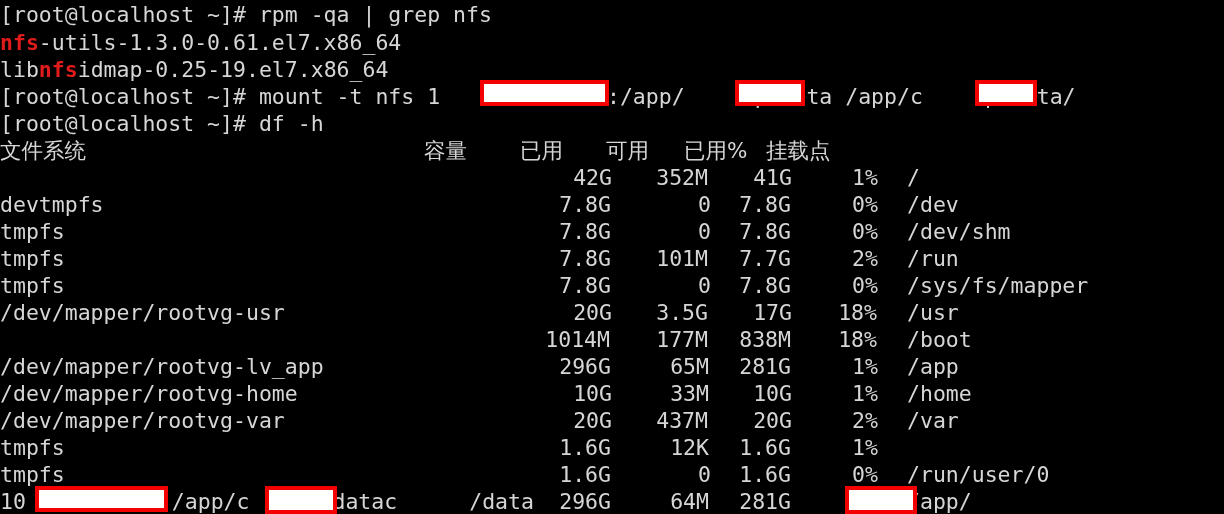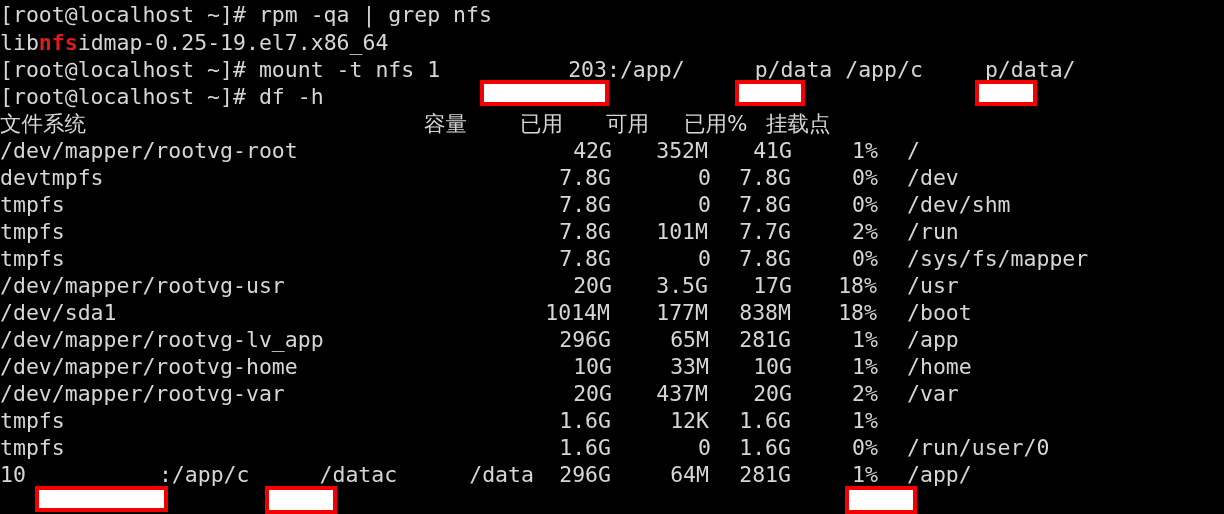--- a/index.html
+++ b/index.html
@@ -63,6 +63,7 @@
 
   <div class="line first"><span>[root@localhost ~]# </span><span>rpm -qa | grep nfs</span></div>
 
+  <div class="line"><span class="match">nfs</span><span>-utils-1.3.0-0.61.el7.x86_64</span></div>
 
   <div class="line"><span>lib</span><span class="match">nfs</span><span>idmap-0.25-19.el7.x86_64</span></div>
 

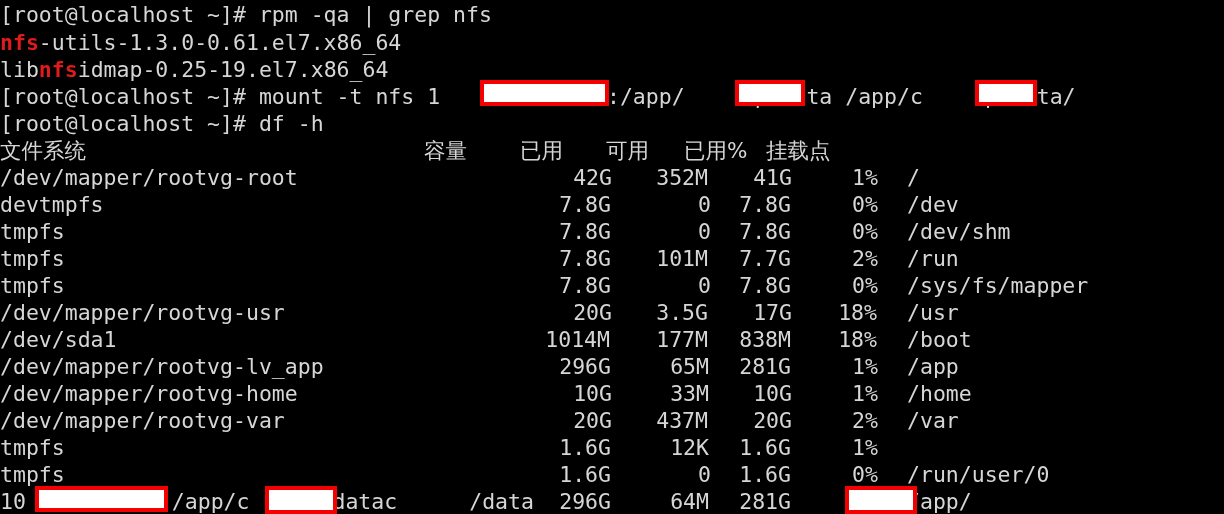--- a/index.html
+++ b/index.html
@@ -74,7 +74,7 @@
   <div class="line"><span class="cjk" id="hdr-fs" style="position: absolute; left: 0px;">文件系统</span><span class="cjk" id="hdr-size" style="position: absolute; left: 424px;">容量</span><span class="cjk" id="hdr-used" style="position: absolute; left: 520px;">已用</span><span class="cjk" id="hdr-avail" style="position: absolute; left: 606px;">可用</span><span class="cjk" id="hdr-pct" style="position: absolute; left: 684px;">已用%</span><span class="cjk" id="hdr-mnt" style="position: absolute; left: 766px;">挂载点</span></div>
 
   <div id="df-rows">
-      <div class="line"><span style="position: absolute; left: 0px;">/dev/mapper/rootvg-root</span><span style="position: absolute; left: 573.15px;">42G</span><span style="position: absolute; left: 656.2px;">352M</span><span style="position: absolute; left: 753.15px;">41G</span><span style="position: absolute; left: 852.1px;">1%</span><span style="position: absolute; left: 907px;">/</span></div>
+      <div class="line"><span style="position: absolute; left: 573.15px;">42G</span><span style="position: absolute; left: 656.2px;">352M</span><span style="position: absolute; left: 753.15px;">41G</span><span style="position: absolute; left: 852.1px;">1%</span><span style="position: absolute; left: 907px;">/</span></div>
       <div class="line"><span style="position: absolute; left: 0px;">devtmpfs</span><span style="position: absolute; left: 559.2px;">7.8G</span><span style="position: absolute; left: 698.05px;">0</span><span style="position: absolute; left: 739.2px;">7.8G</span><span style="position: absolute; left: 852.1px;">0%</span><span style="position: absolute; left: 907px;">/dev</span></div>
       <div class="line"><span style="position: absolute; left: 0px;">tmpfs</span><span style="position: absolute; left: 559.2px;">7.8G</span><span style="position: absolute; left: 698.05px;">0</span><span style="position: absolute; left: 739.2px;">7.8G</span><span style="position: absolute; left: 852.1px;">0%</span><span style="position: absolute; left: 907px;">/dev/shm</span></div>
       <div class="line"><span style="position: absolute; left: 0px;">tmpfs</span><span style="position: absolute; left: 559.2px;">7.8G</span><span style="position: absolute; left: 656.2px;">101M</span><span style="position: absolute; left: 739.2px;">7.7G</span><span style="position: absolute; left: 852.1px;">2%</span><span style="position: absolute; left: 907px;">/run</span></div>

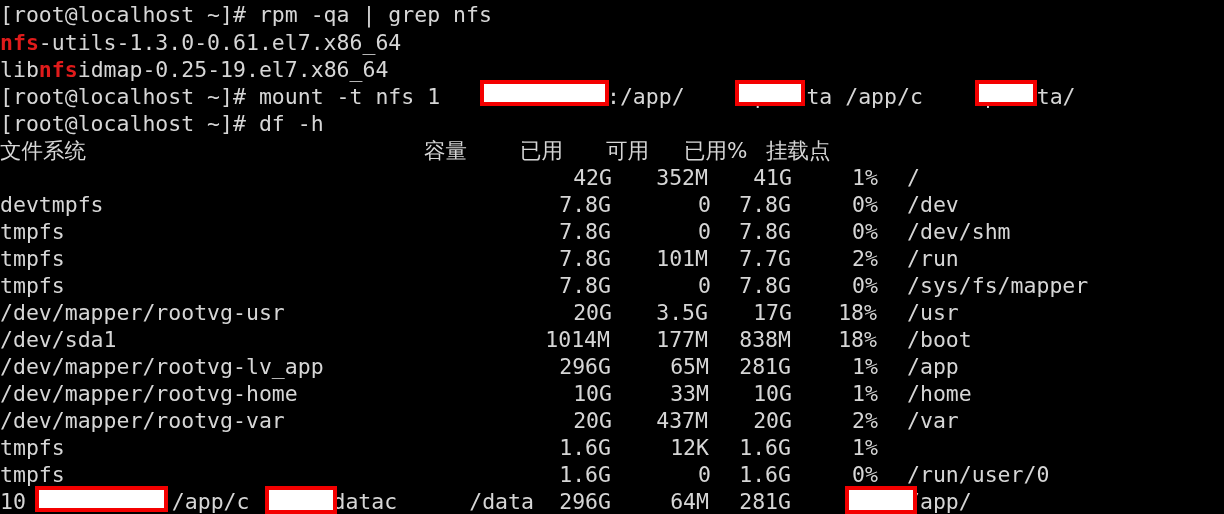--- a/index.html
+++ b/index.html
@@ -80,7 +80,7 @@
       <div class="line"><span style="position: absolute; left: 0px;">tmpfs</span><span style="position: absolute; left: 559.2px;">7.8G</span><span style="position: absolute; left: 656.2px;">101M</span><span style="position: absolute; left: 739.2px;">7.7G</span><span style="position: absolute; left: 852.1px;">2%</span><span style="position: absolute; left: 907px;">/run</span></div>
       <div class="line"><span style="position: absolute; left: 0px;">tmpfs</span><span style="position: absolute; left: 559.2px;">7.8G</span><span style="position: absolute; left: 698.05px;">0</span><span style="position: absolute; left: 739.2px;">7.8G</span><span style="position: absolute; left: 852.1px;">0%</span><span style="position: absolute; left: 907px;">/sys/fs/mapper</span></div>
       <div class="line"><span style="position: absolute; left: 0px;">/dev/mapper/rootvg-usr</span><span style="position: absolute; left: 573.15px;">20G</span><span style="position: absolute; left: 656.2px;">3.5G</span><span style="position: absolute; left: 753.15px;">17G</span><span style="position: absolute; left: 838.15px;">18%</span><span style="position: absolute; left: 907px;">/usr</span></div>
-      <div class="line"><span style="position: absolute; left: 0px;">/dev/sda1</span><span style="position: absolute; left: 545.25px;">1014M</span><span style="position: absolute; left: 656.2px;">177M</span><span style="position: absolute; left: 739.2px;">838M</span><span style="position: absolute; left: 838.15px;">18%</span><span style="position: absolute; left: 907px;">/boot</span></div>
+      <div class="line"><span style="position: absolute; left: 545.25px;">1014M</span><span style="position: absolute; left: 656.2px;">177M</span><span style="position: absolute; left: 739.2px;">838M</span><span style="position: absolute; left: 838.15px;">18%</span><span style="position: absolute; left: 907px;">/boot</span></div>
       <div class="line"><span style="position: absolute; left: 0px;">/dev/mapper/rootvg-lv_app</span><span style="position: absolute; left: 559.2px;">296G</span><span style="position: absolute; left: 670.15px;">65M</span><span style="position: absolute; left: 739.2px;">281G</span><span style="position: absolute; left: 852.1px;">1%</span><span style="position: absolute; left: 907px;">/app</span></div>
       <div class="line"><span style="position: absolute; left: 0px;">/dev/mapper/rootvg-home</span><span style="position: absolute; left: 573.15px;">10G</span><span style="position: absolute; left: 670.15px;">33M</span><span style="position: absolute; left: 753.15px;">10G</span><span style="position: absolute; left: 852.1px;">1%</span><span style="position: absolute; left: 907px;">/home</span></div>
       <div class="line"><span style="position: absolute; left: 0px;">/dev/mapper/rootvg-var</span><span style="position: absolute; left: 573.15px;">20G</span><span style="position: absolute; left: 656.2px;">437M</span><span style="position: absolute; left: 753.15px;">20G</span><span style="position: absolute; left: 852.1px;">2%</span><span style="position: absolute; left: 907px;">/var</span></div>

